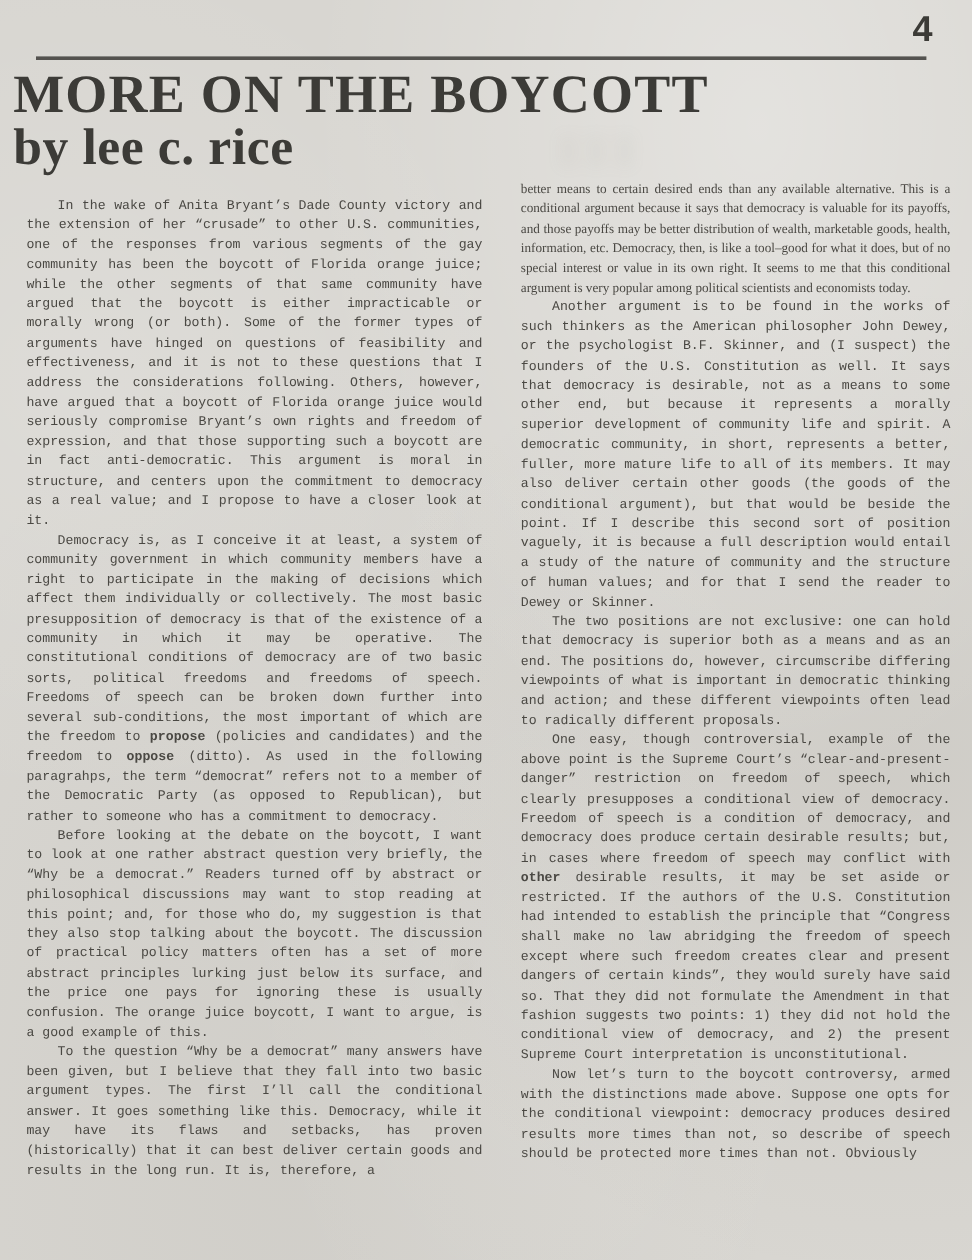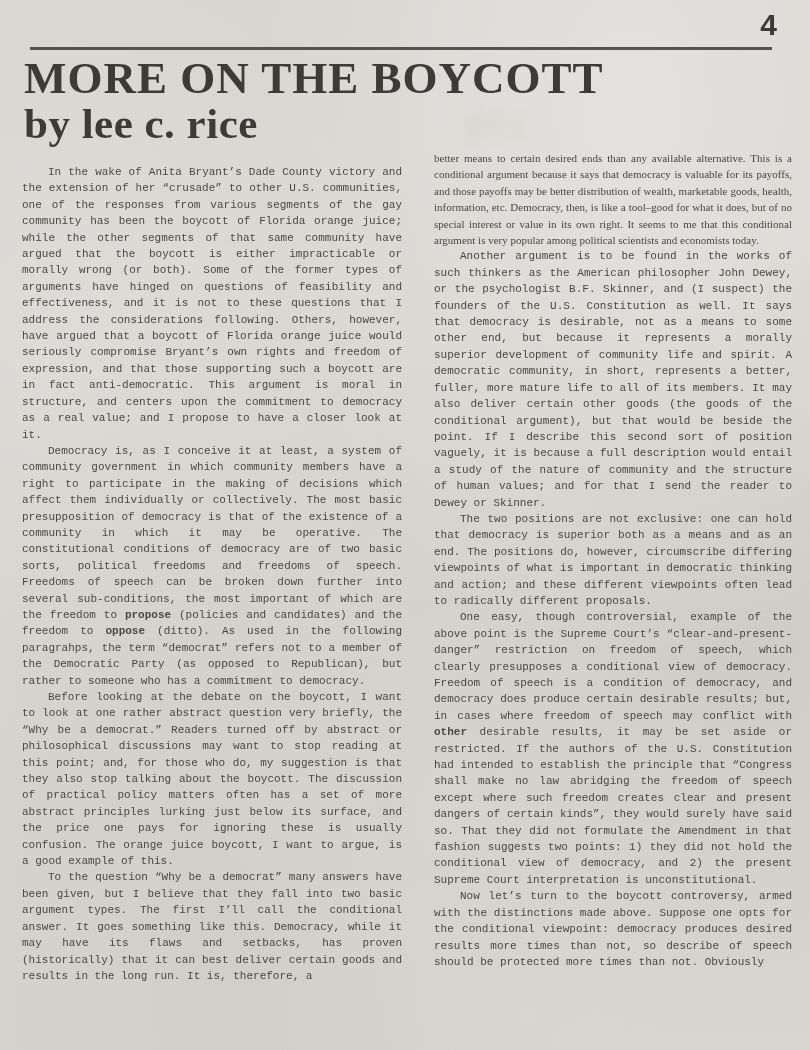--- a/index.html
+++ b/index.html
@@ -39,7 +39,7 @@
   }
   .header {
     position: absolute;
-    left: 24px; top: 56px;
+    left: 11px; top: 56px;
   }
   .title {
     margin: 0;

